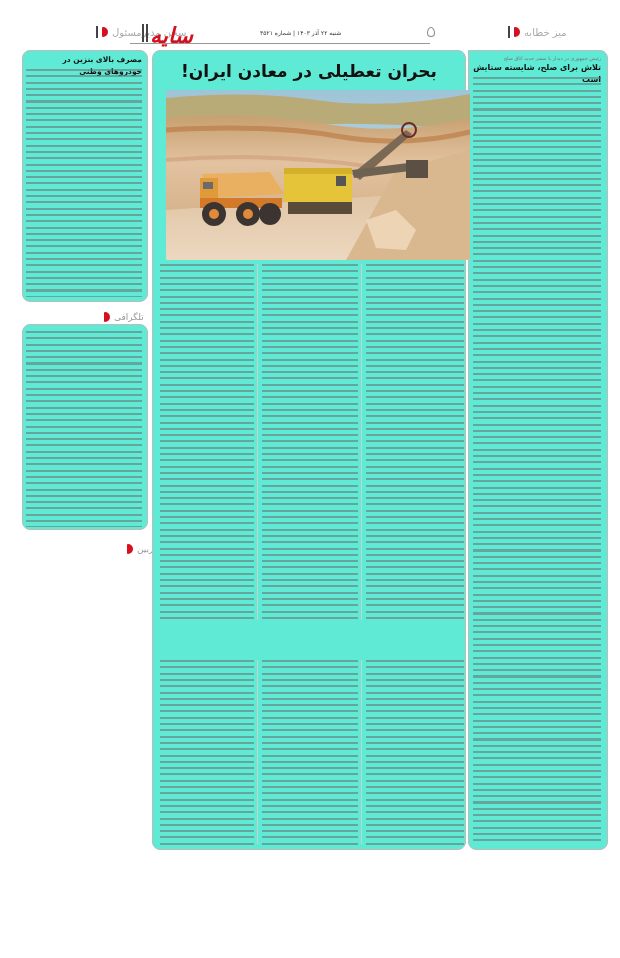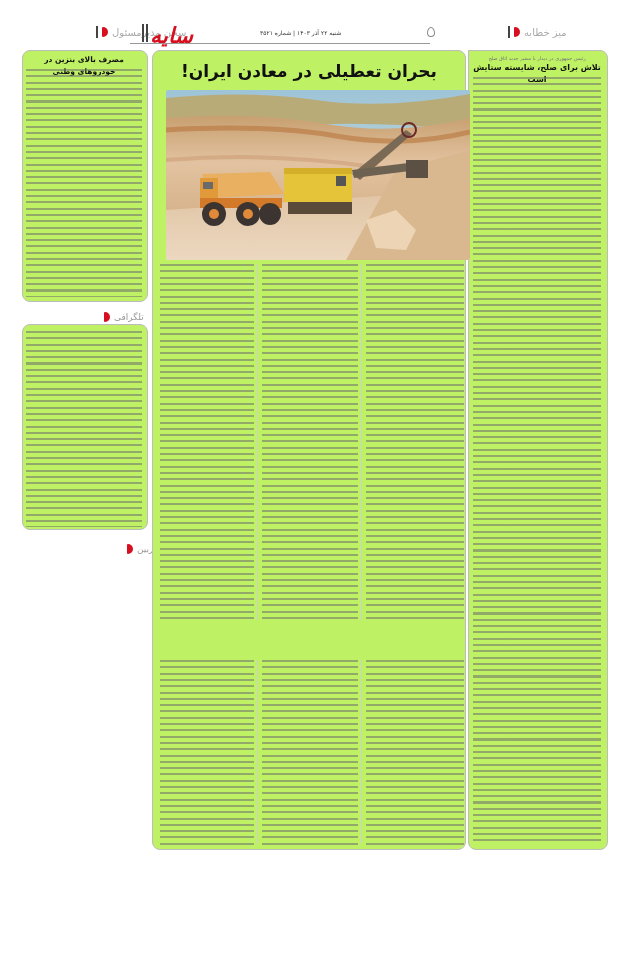--- a/index.html
+++ b/index.html
@@ -22,7 +22,7 @@
   .hline { position: absolute; top: 17px; height: 1px; background: #999; }
 
   
-  .frame { position: absolute; border: 1px solid #bcbcbc; border-radius: 8px; background: #bef264; text-align: center; }
+  .frame { position: absolute; border: 1px solid #bcbcbc; border-radius: 8px; background: #5eead4; }
   .col-text { font-size: 4.3px; line-height: 6.3px; color: #333; text-align: justify; overflow: hidden; }
   .fake-lines { width: 100%; height: 100%; background: repeating-linear-gradient(to bottom, #6d6d6d 0, #6d6d6d 2px, transparent 2px, transparent 6.3px); opacity: .55; }
 

